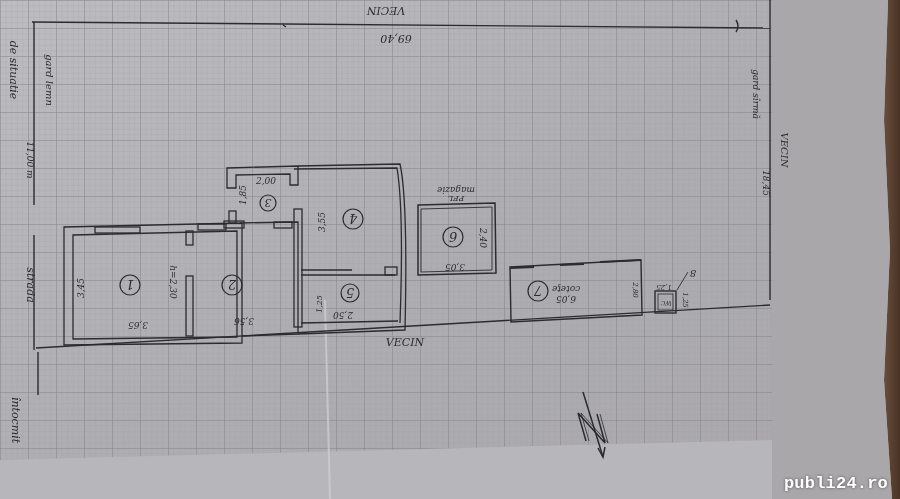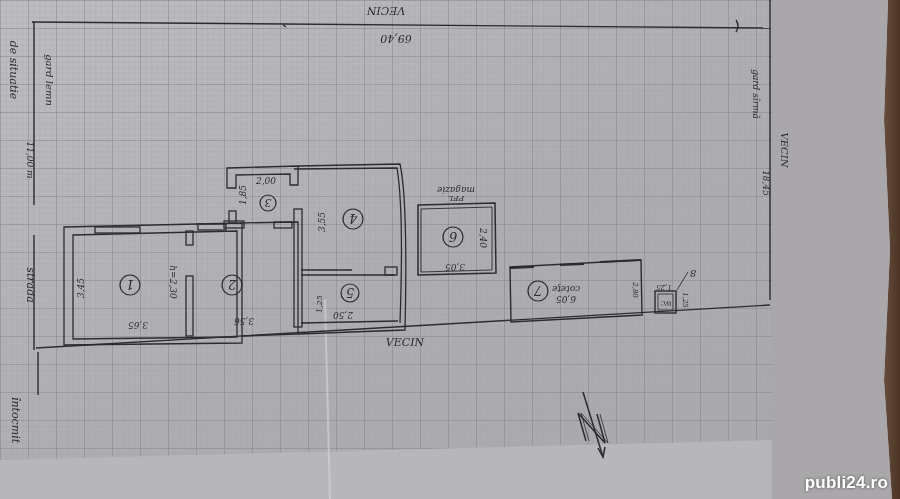--- a/index.html
+++ b/index.html
@@ -19,7 +19,7 @@
     .room-num { font-family: "DejaVu Serif", serif; font-style: italic; fill: #2b2b30; }
     #watermark {
       position: absolute; right: 12px; bottom: 6px;
-      color: #ffffff; font-family: Liberation Sans, sans-serif; font-weight: bold;
+      color: #ffffff; font-family: Liberation Mono, monospace; font-weight: bold;
       font-size: 17px; letter-spacing: 0.2px;
       text-shadow: 0 0 3px rgba(0,0,0,0.55);
     }

